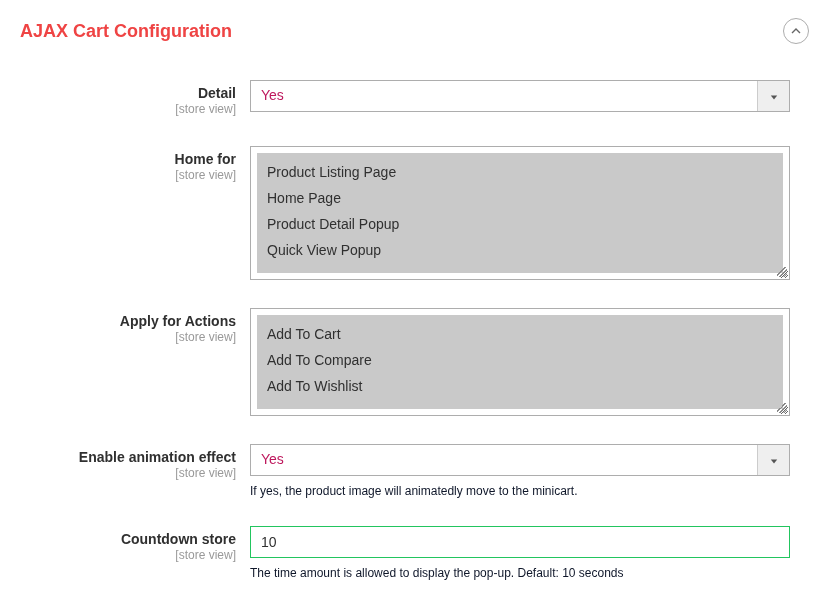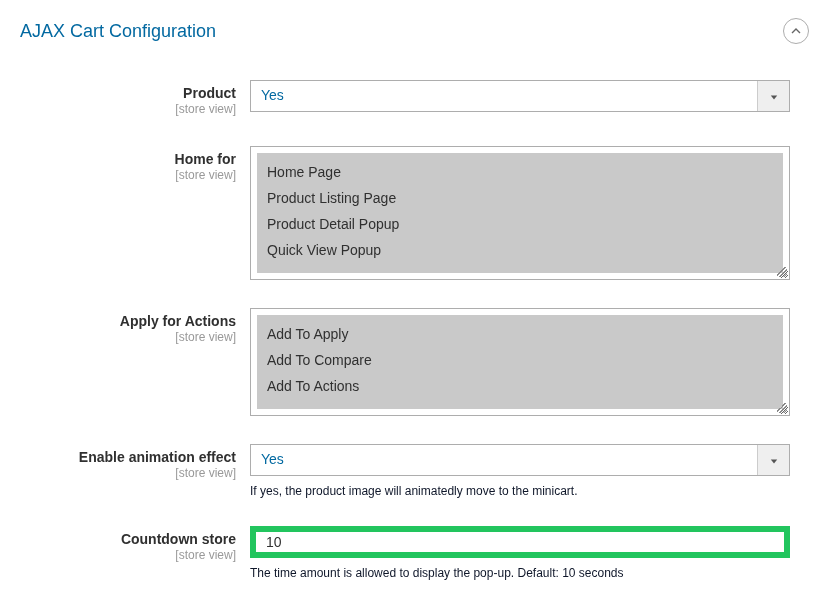--- a/index.html
+++ b/index.html
@@ -18,8 +18,8 @@
     }
     .title {
       font-size: 18px;
-      font-weight: 400;
-      color: #0369a1;
+      font-weight: 700;
+      color: #ef4444;
     }
     .collapse-btn {
       width: 26px;

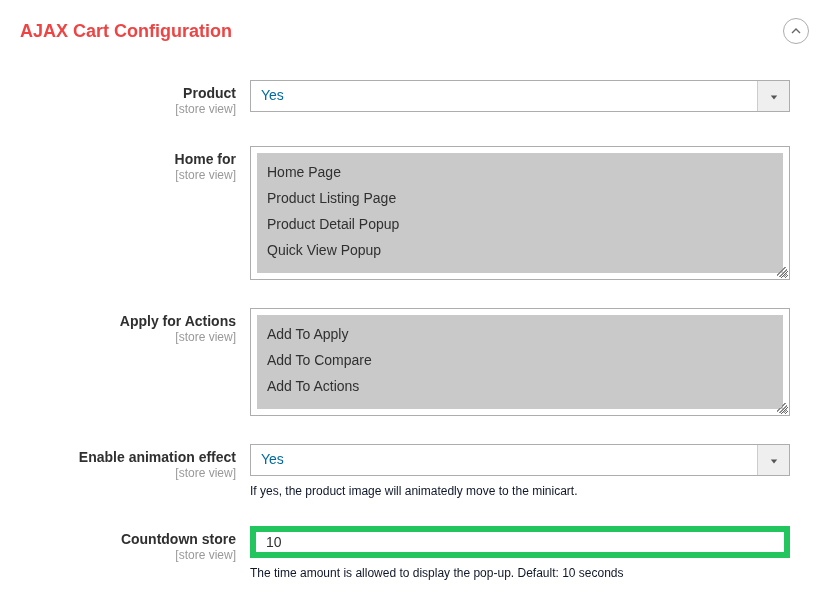--- a/index.html
+++ b/index.html
@@ -147,7 +147,7 @@
 
 <div class="field-row">
   <div class="label-col">
-    <div class="field-label">Product</div>
+    <div class="field-label">Detail</div>
     <div class="field-scope">[store view]</div>
   </div>
   <div class="input-col">

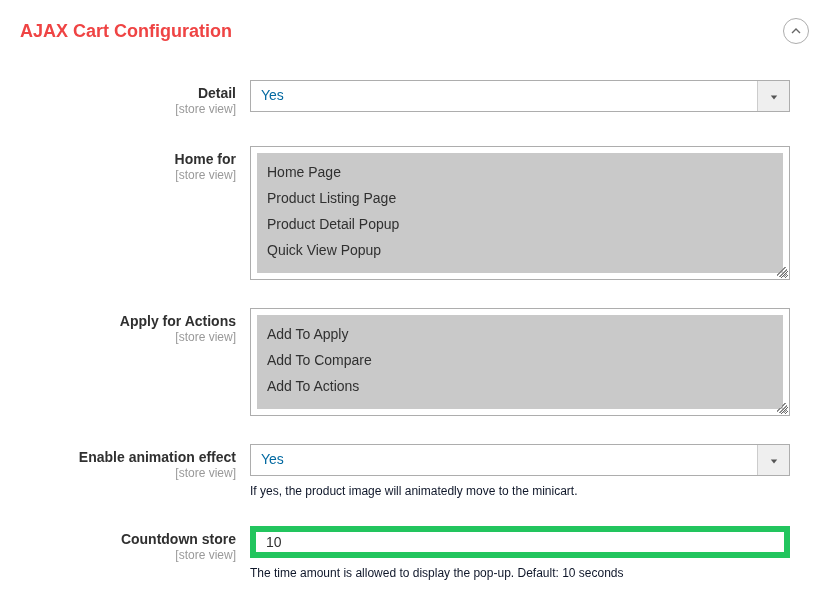--- a/index.html
+++ b/index.html
@@ -71,7 +71,7 @@
       flex: 1;
       padding: 6px 10px;
       font-size: 14px;
-      color: #0369a1;
+      color: #be185d;
     }
     .select-caret {
       width: 32px;

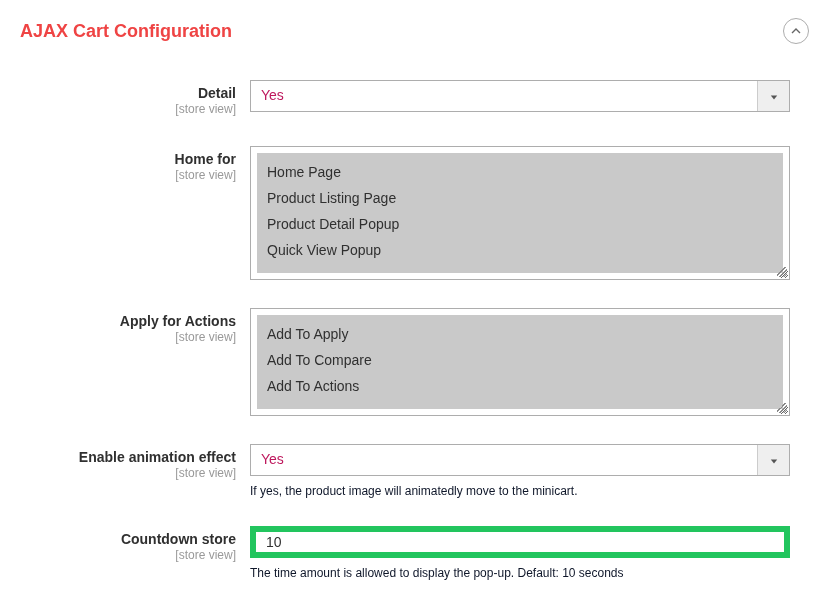--- a/index.html
+++ b/index.html
@@ -172,8 +172,8 @@
   <div class="input-col">
     <div class="multiselect ms-applyfor">
       <div class="ms-inner">
+        <div class="ms-option">Product Listing Page</div>
         <div class="ms-option">Home Page</div>
-        <div class="ms-option">Product Listing Page</div>
         <div class="ms-option">Product Detail Popup</div>
         <div class="ms-option">Quick View Popup</div>
       </div>

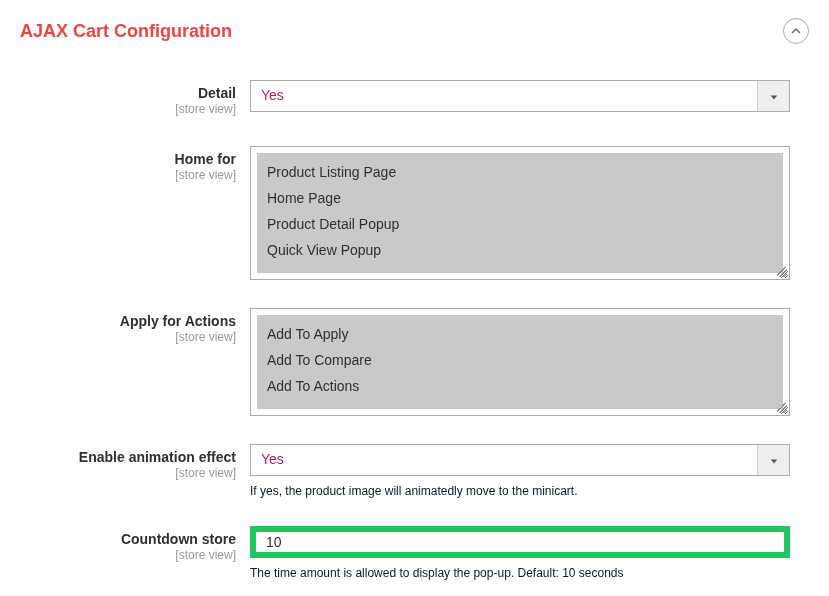--- a/index.html
+++ b/index.html
@@ -190,7 +190,7 @@
   <div class="input-col">
     <div class="multiselect ms-actions">
       <div class="ms-inner">
-        <div class="ms-option">Add To Apply</div>
+        <div class="ms-option">Add To Cart</div>
         <div class="ms-option">Add To Compare</div>
         <div class="ms-option">Add To Actions</div>
       </div>

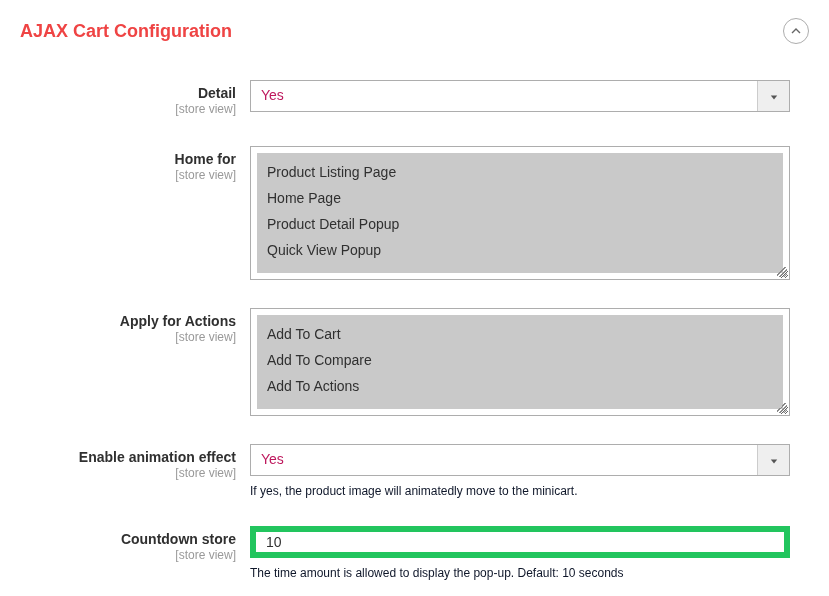--- a/index.html
+++ b/index.html
@@ -192,7 +192,7 @@
       <div class="ms-inner">
         <div class="ms-option">Add To Cart</div>
         <div class="ms-option">Add To Compare</div>
-        <div class="ms-option">Add To Actions</div>
+        <div class="ms-option">Add To Wishlist</div>
       </div>
       <div class="resize-grip"></div>
     </div>

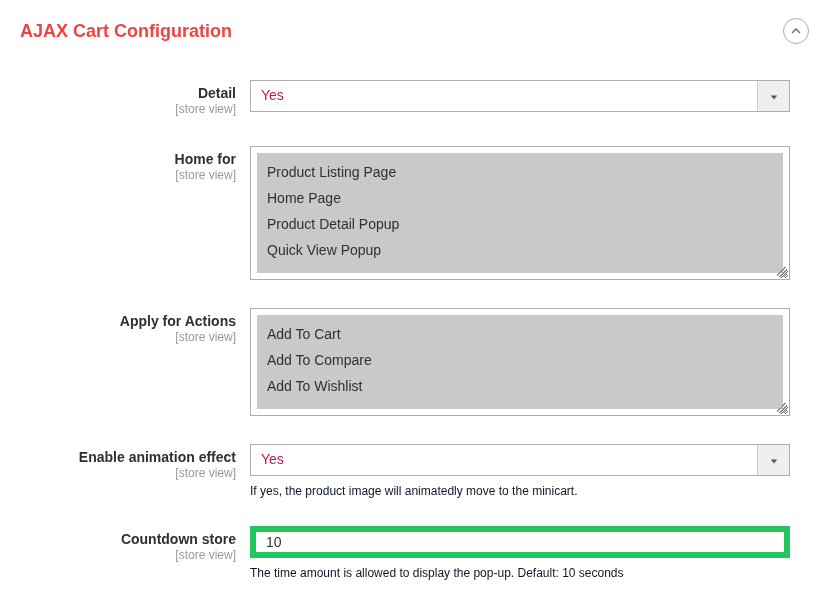--- a/index.html
+++ b/index.html
@@ -109,7 +109,7 @@
     .text-input {
       width: 100%;
       height: 32px;
-      border: 6px solid #22c55e;
+      border: 1px solid #22c55e;
       padding: 4px 10px;
       font-size: 14px;
       color: #303030;

